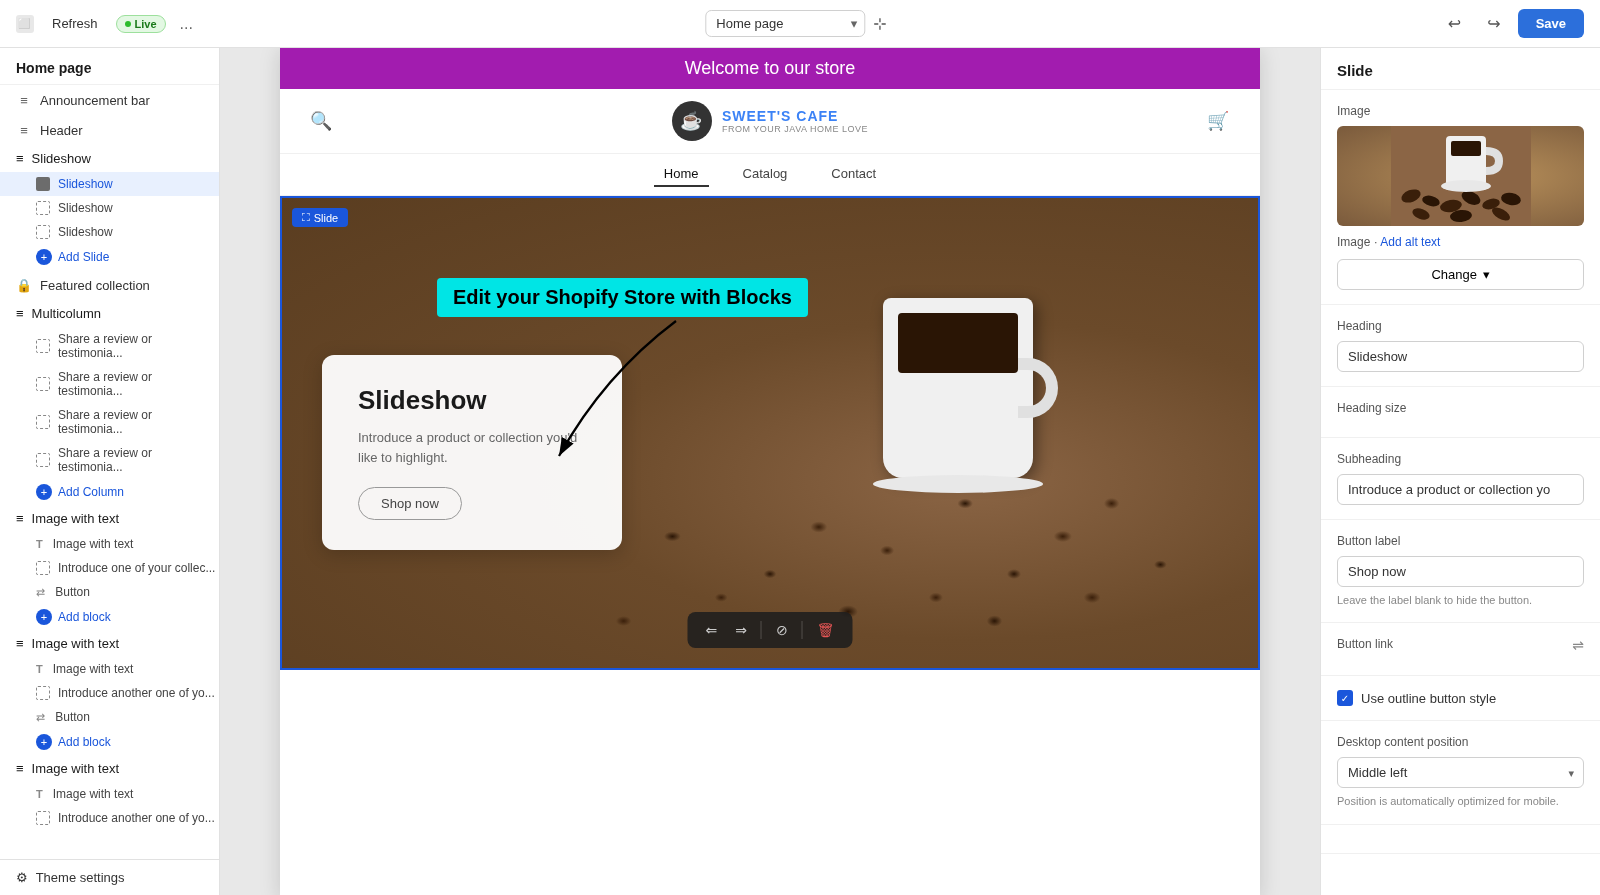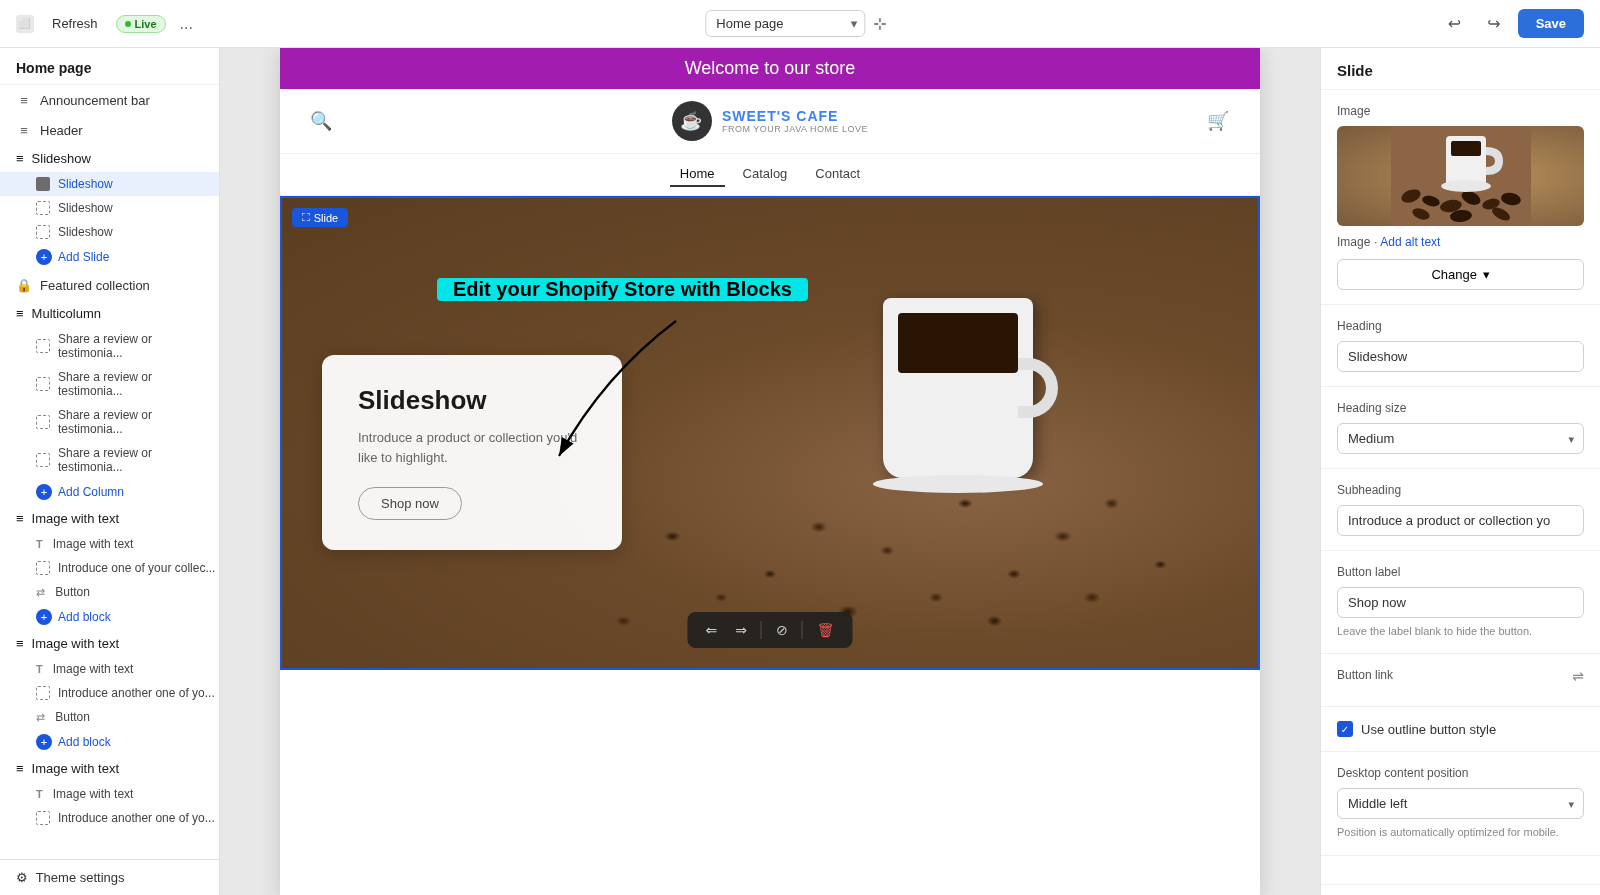--- a/index.html
+++ b/index.html
@@ -150,7 +150,7 @@
     .logo-sub { font-size: 9px; color: #888; letter-spacing: 0.5px; }
     .search-icon-btn { background: none; border: none; cursor: pointer; font-size: 18px; color: #555; }
     .cart-icon-btn { background: none; border: none; cursor: pointer; font-size: 18px; color: #555; }
-    .store-nav { display: flex; align-items: center; gap: 8px; padding: 8px 30px; border-bottom: 1px solid #f0f0f0; justify-content: center; }
+    .store-nav { display: flex; align-items: center; gap: 24px; padding: 8px 30px; border-bottom: 1px solid #f0f0f0; justify-content: center; }
     .nav-link { padding: 4px 10px; font-size: 13px; color: #444; text-decoration: none; border-bottom: 2px solid transparent; }
     .nav-link.active { border-bottom: 2px solid #333; color: #111; }
 

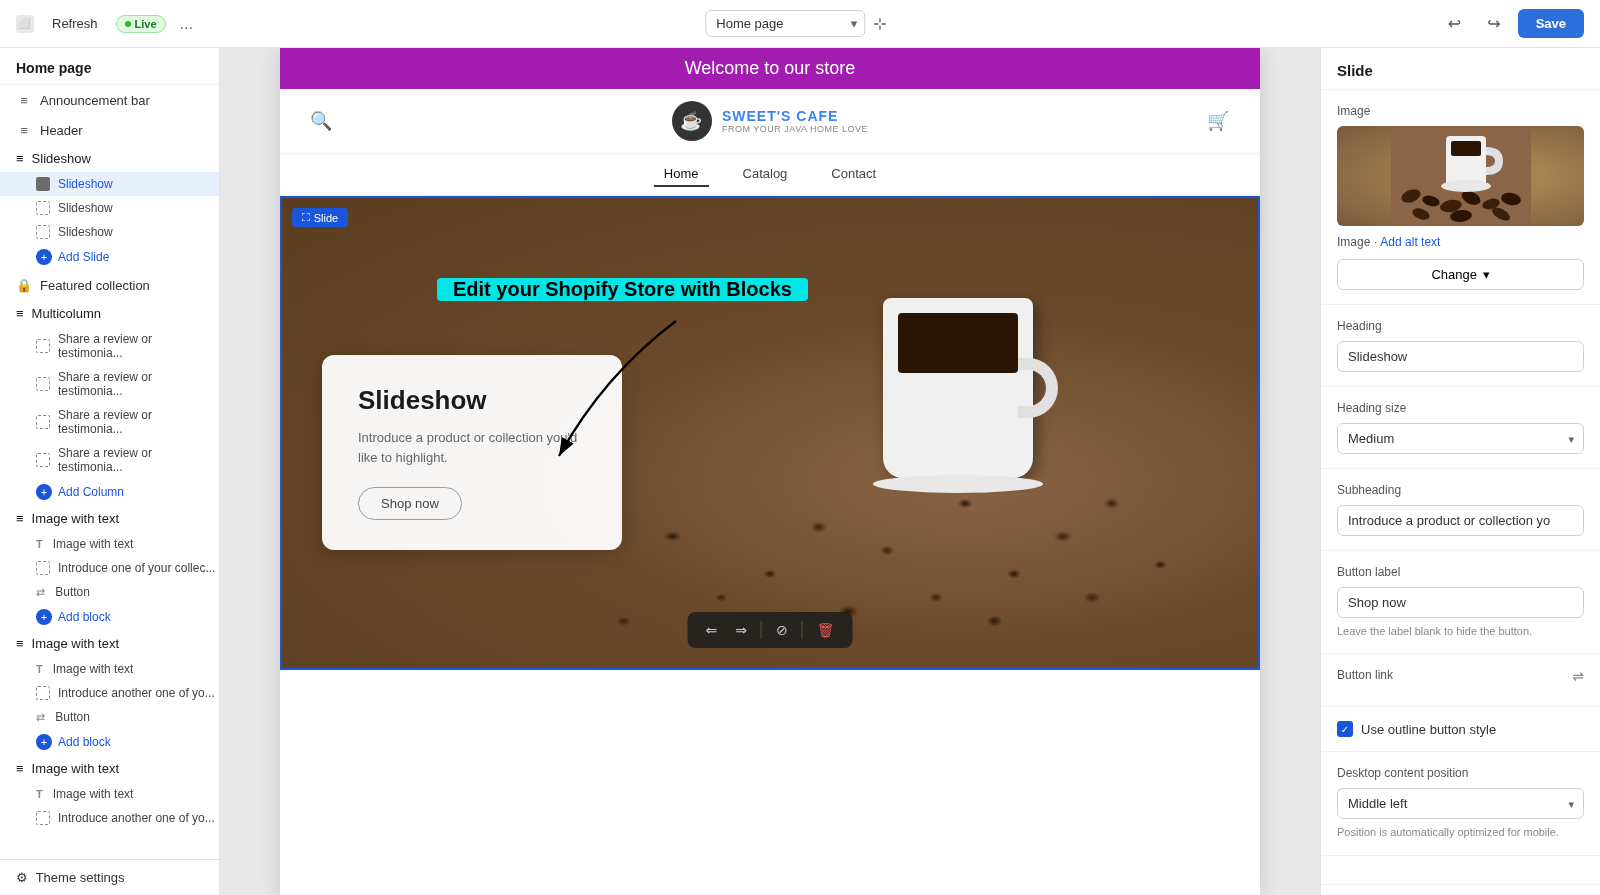--- a/index.html
+++ b/index.html
@@ -315,7 +315,7 @@
       color: #000;
       font-size: 20px;
       font-weight: 700;
-      padding: 0 16px;
+      padding: 8px 16px;
       border-radius: 4px;
       white-space: nowrap;
     }

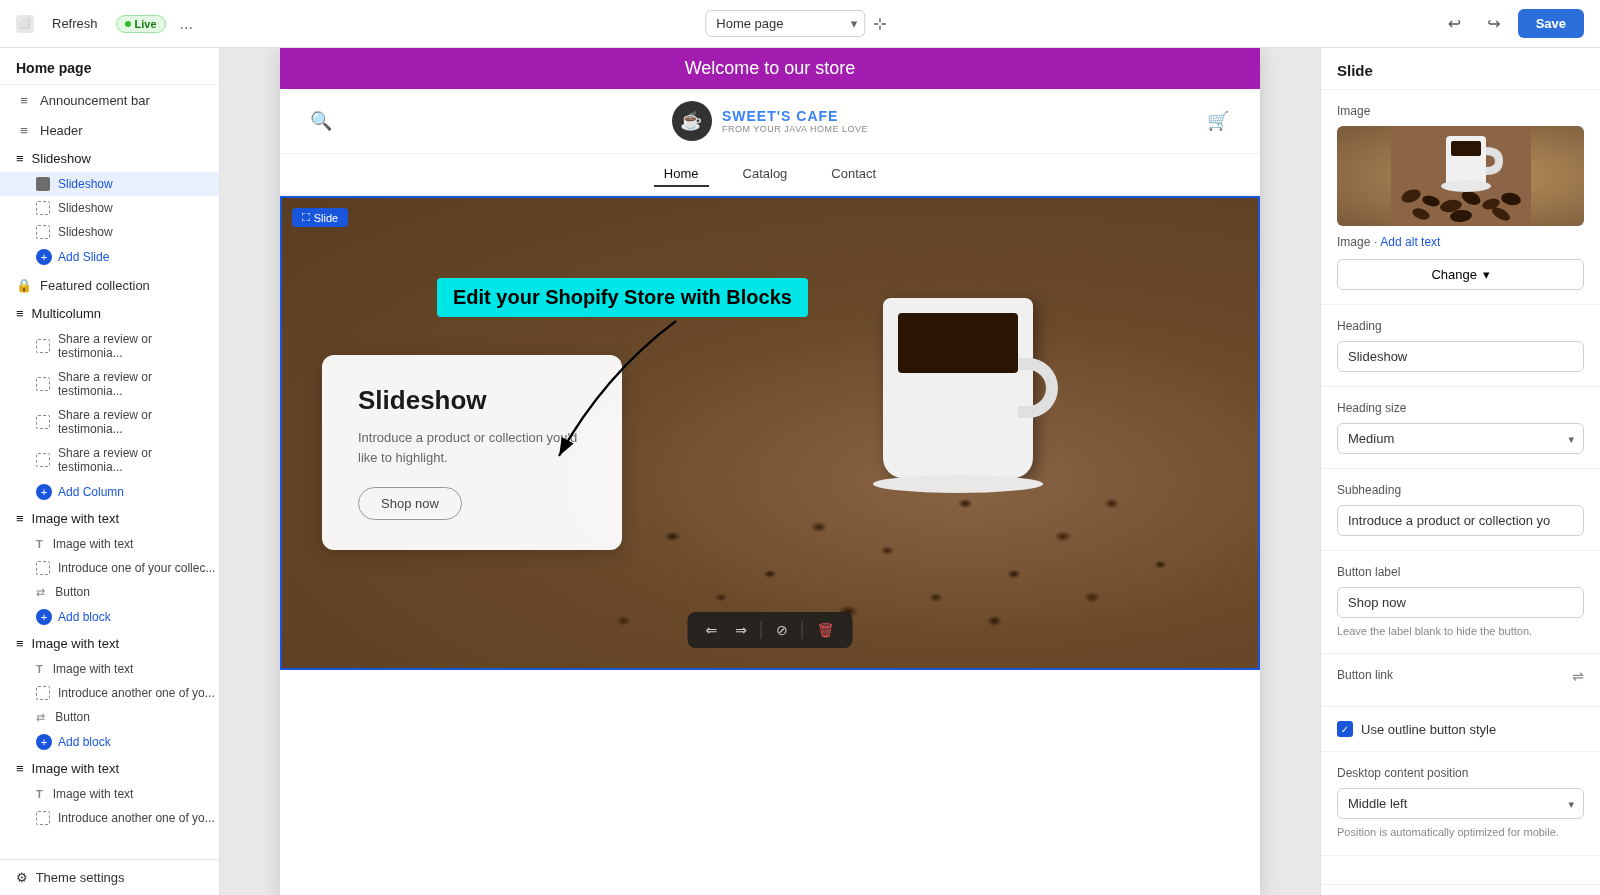--- a/index.html
+++ b/index.html
@@ -692,14 +692,6 @@
 
     <div class="right-panel-section">
       <div class="right-panel-label">Heading size</div>
-      <div class="panel-select-wrap">
-        <select class="panel-select">
-          <option>Small</option>
-          <option selected="">Medium</option>
-          <option>Large</option>
-          <option>Extra large</option>
-        </select>
-      </div>
     </div>
 
     <div class="right-panel-section">

